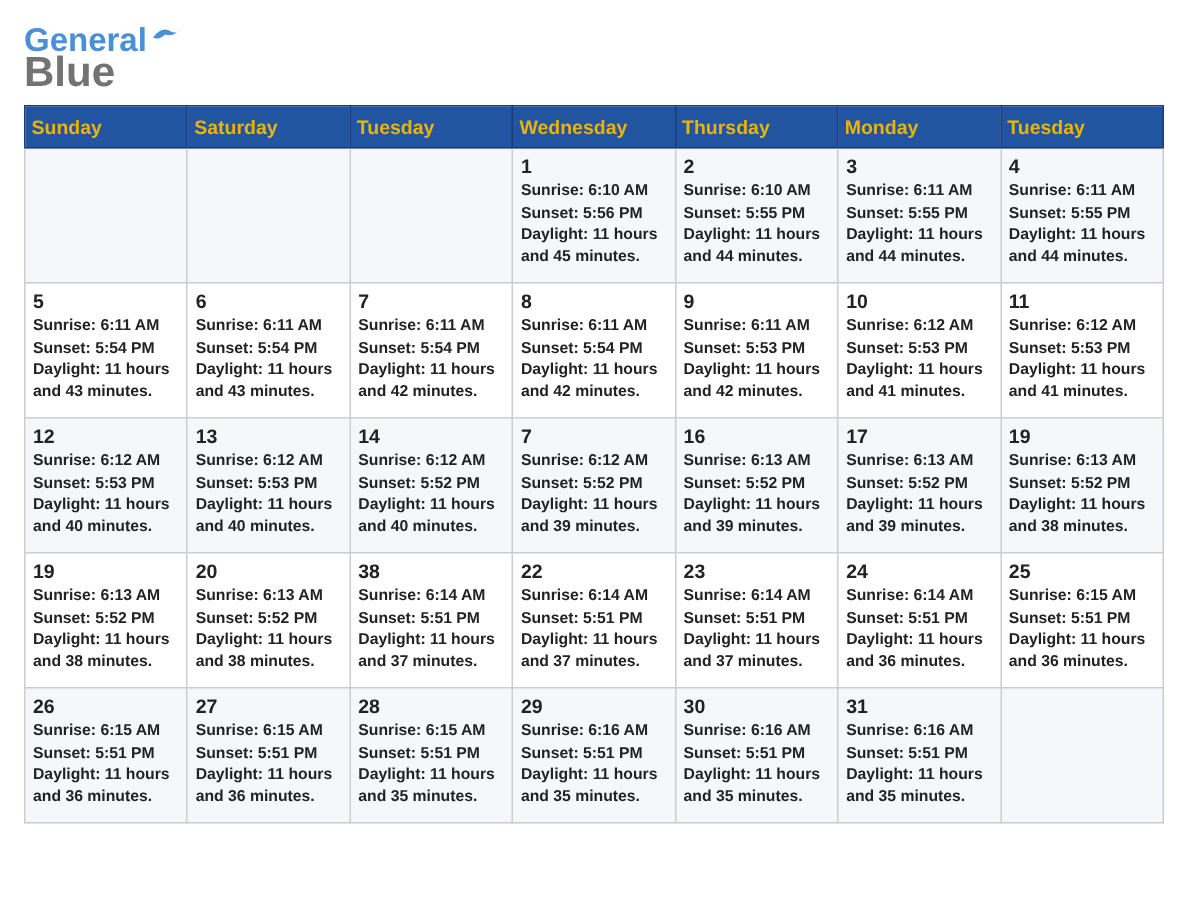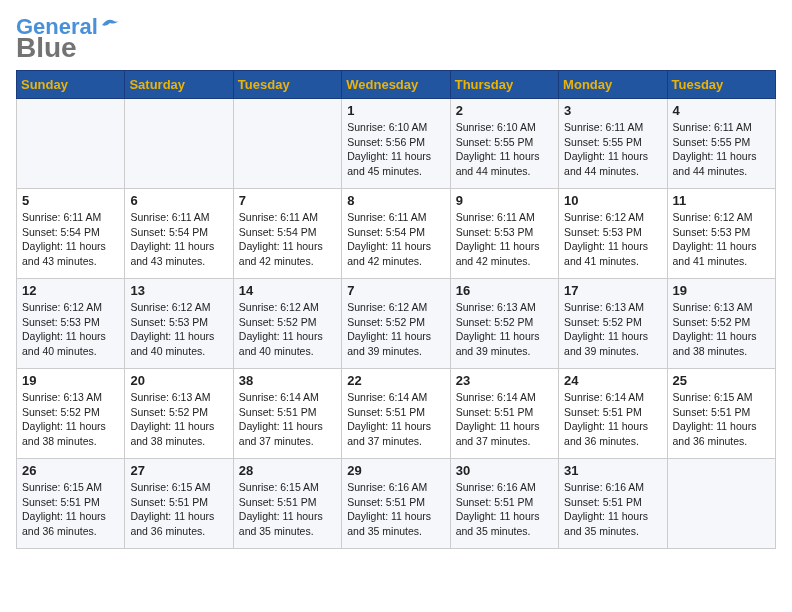--- a/index.html
+++ b/index.html
@@ -79,6 +79,7 @@
       font-size: 10.5px;
       color: #222;
       line-height: 1.4;
+      font-weight: bold;
     }
   </style>
 </head>

